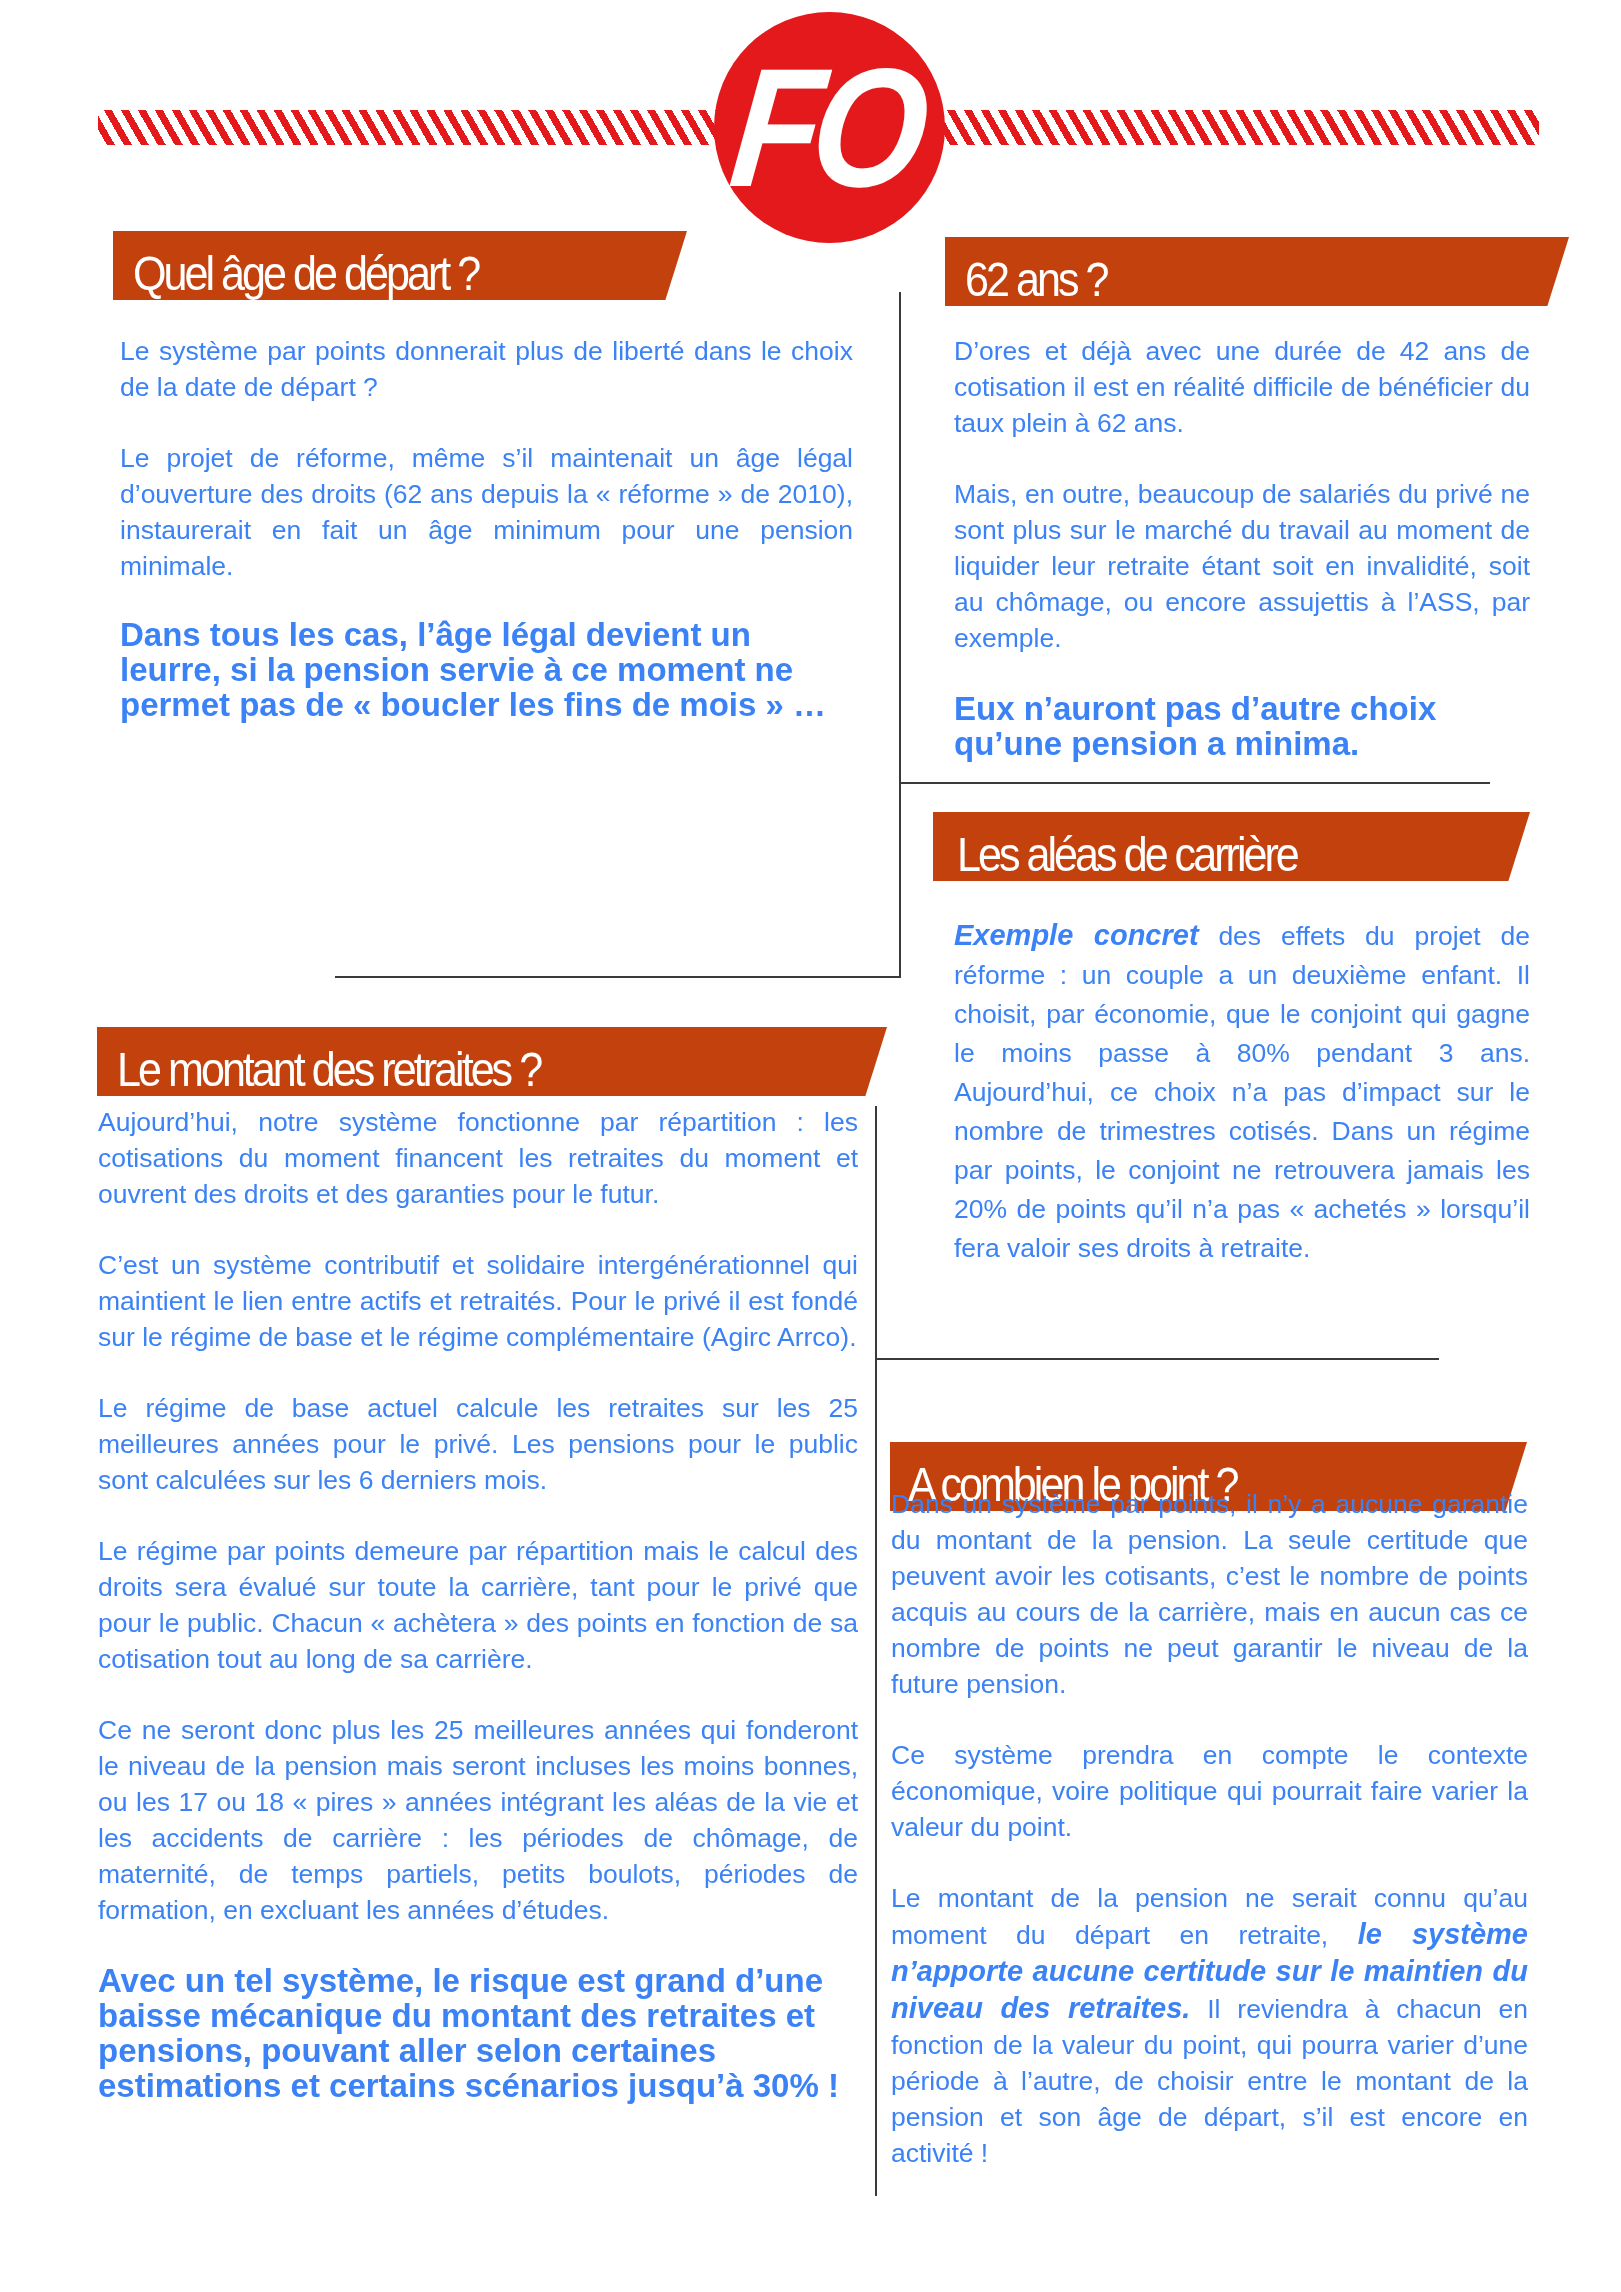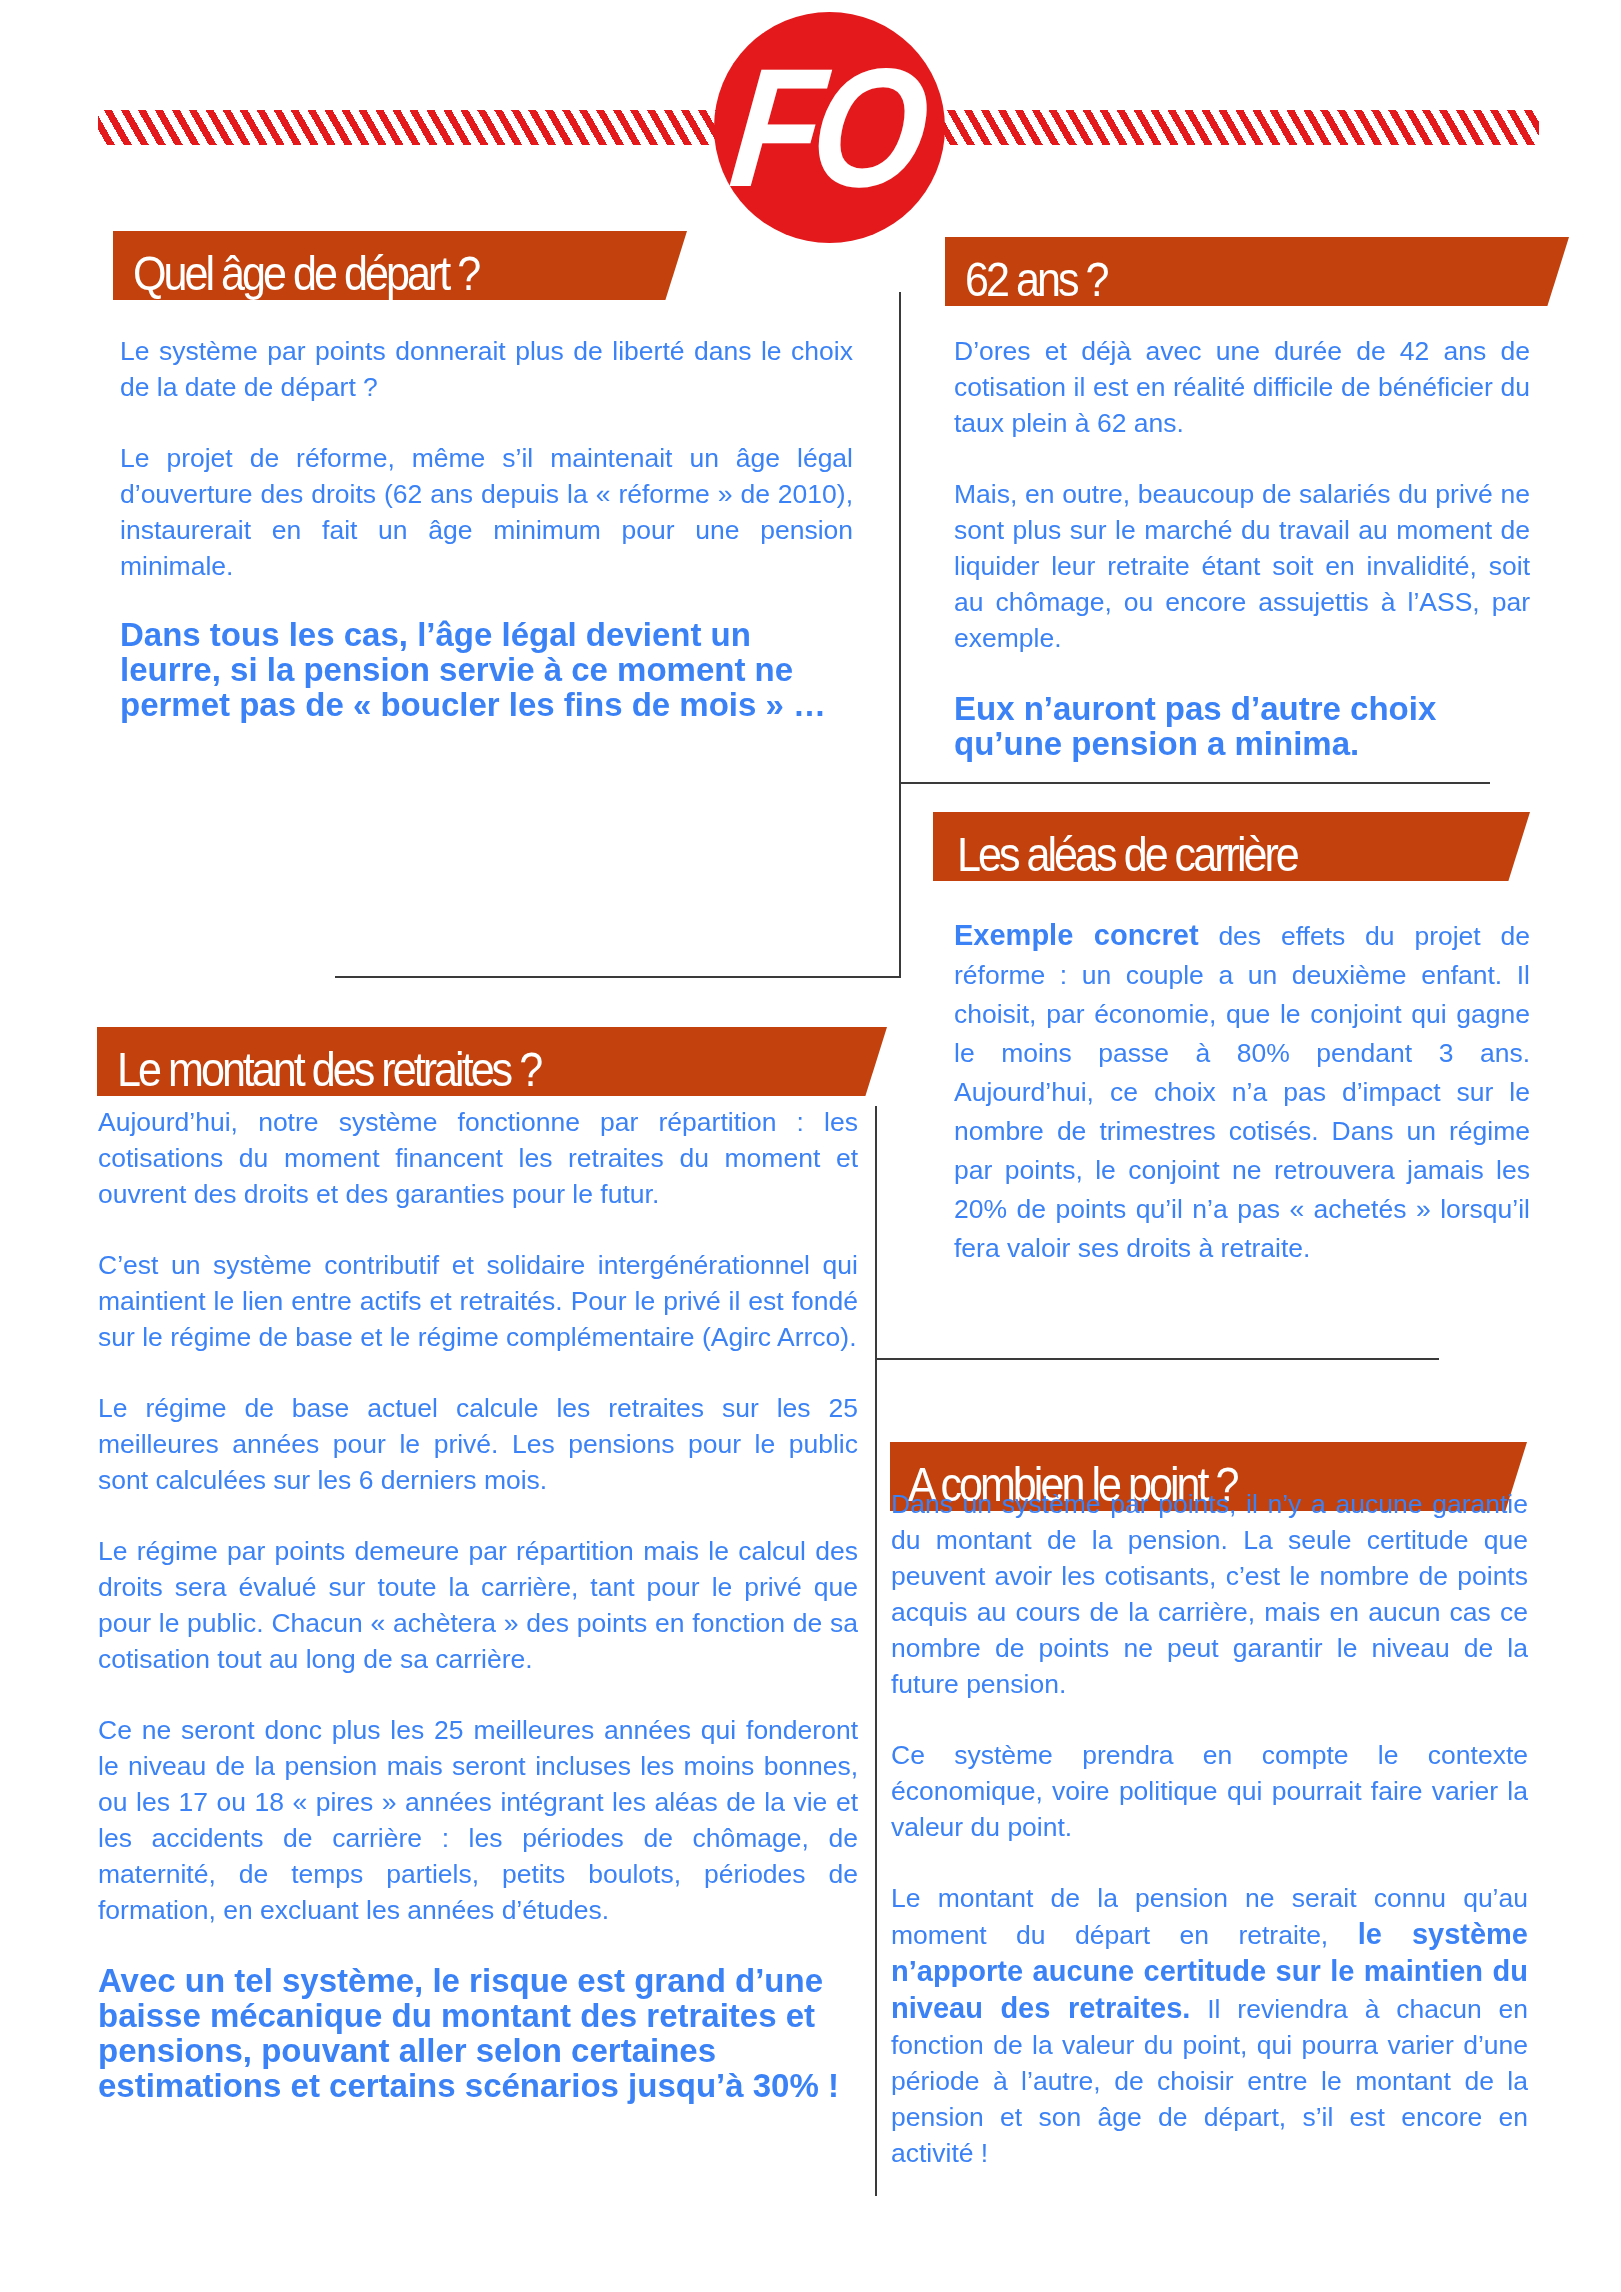--- a/index.html
+++ b/index.html
@@ -30,7 +30,7 @@
     .text p { margin: 0 0 35px 0; }
     .text p:last-child { margin-bottom: 0; }
     .text .bold { font-weight: bold; font-size: 33px; line-height: 35px; text-align: left; }
-    .text b { font-weight: bold; }
+    .text b { font-weight: bold; font-style: italic; }
     .text.loose { line-height: 39px; }
 
     

